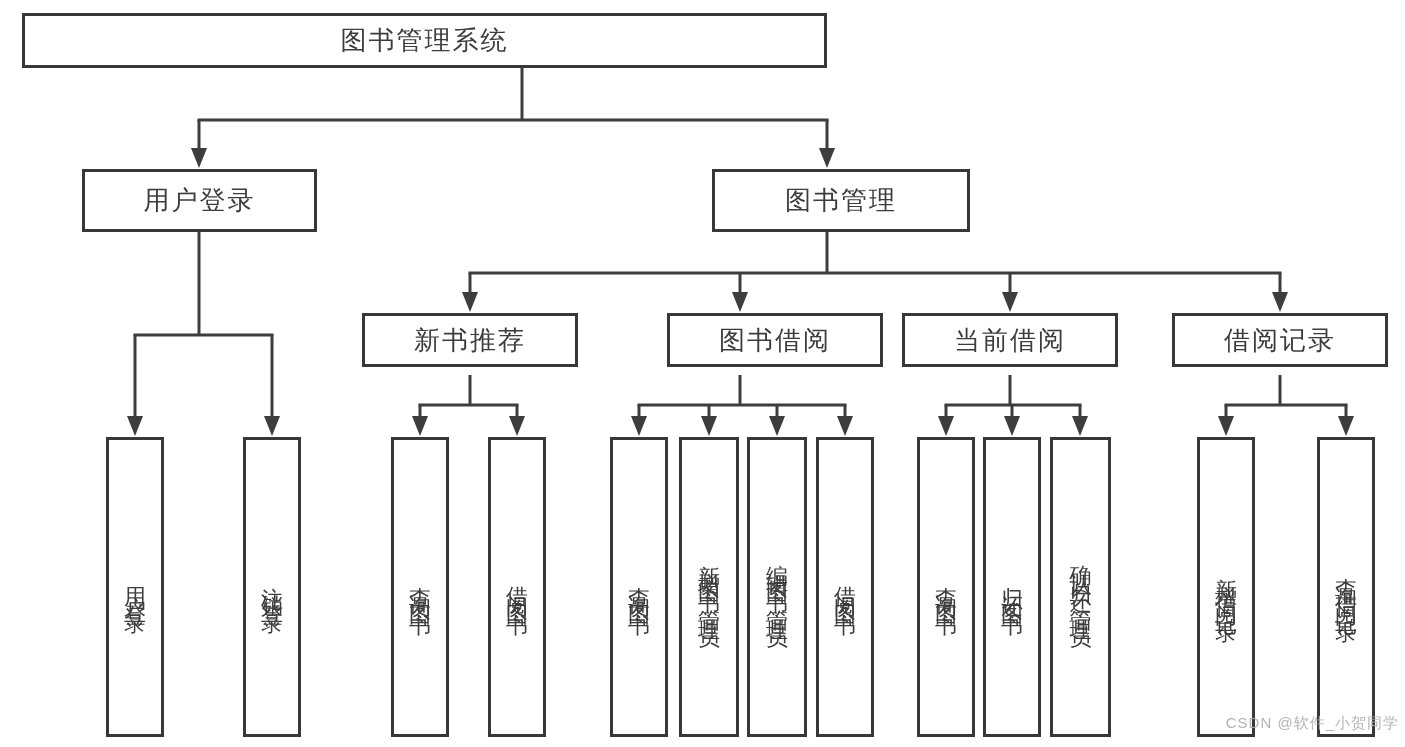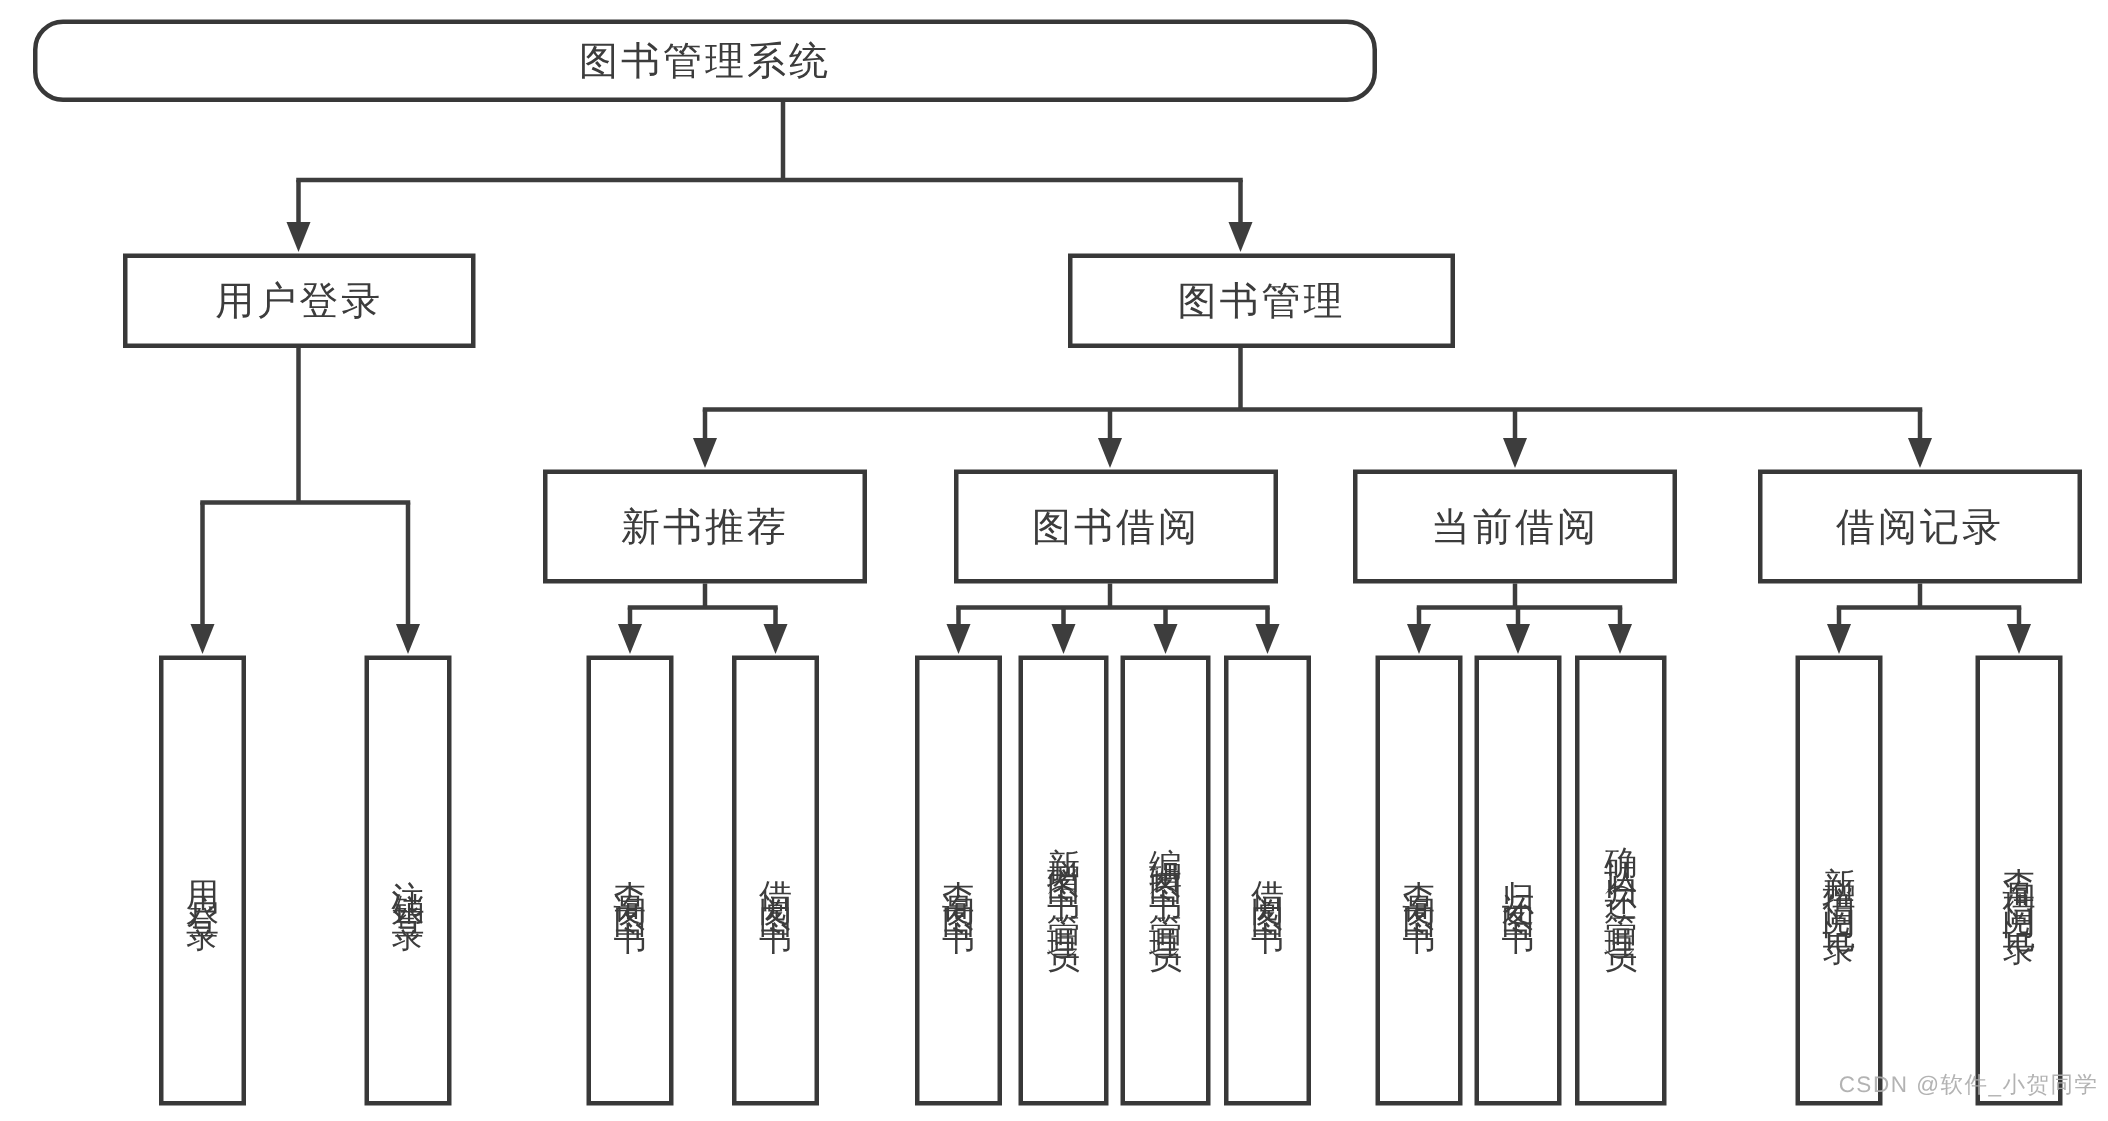--- a/index.html
+++ b/index.html
@@ -26,7 +26,7 @@
     z-index: 1;
   }
   .node-h { font-size: 26px; letter-spacing: 2px; }
-  .root  { left: 22px;  top: 13px;  width: 896px; height: 55px; border-radius: 20px; }
+  .root  { left: 22px;  top: 13px;  width: 805px; height: 55px; }
   .lvl2  { top: 169px; height: 63px; }
   .lvl3  { top: 313px; height: 76px; width: 216px; }
   .leaf  { top: 437px; height: 300px; width: 58px; }

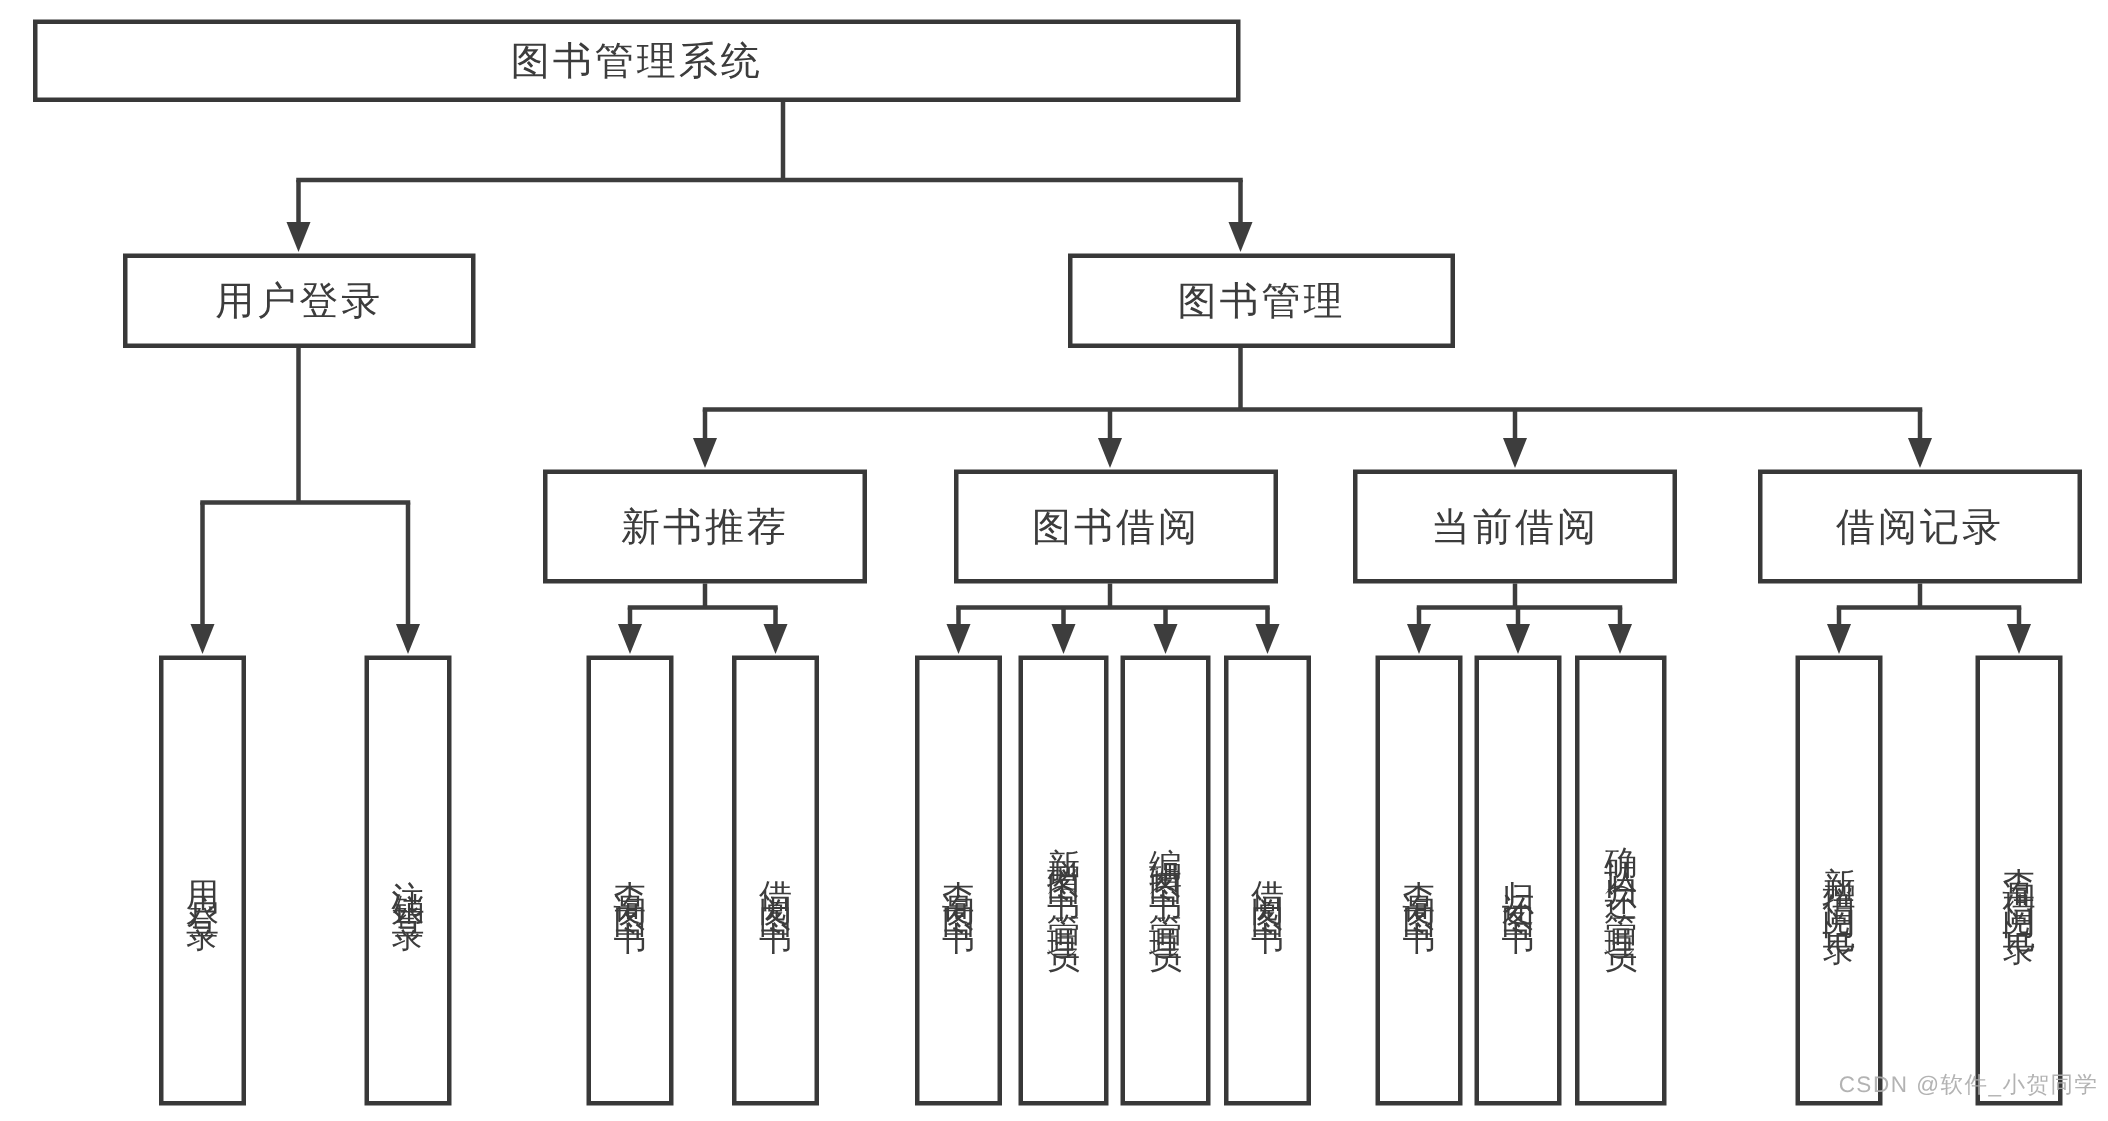--- a/index.html
+++ b/index.html
@@ -28,7 +28,7 @@
   .node-h { font-size: 26px; letter-spacing: 2px; }
   .root  { left: 22px;  top: 13px;  width: 805px; height: 55px; }
   .lvl2  { top: 169px; height: 63px; }
-  .lvl3  { top: 313px; height: 76px; width: 216px; }
+  .lvl3  { top: 313px; height: 54px; width: 216px; }
   .leaf  { top: 437px; height: 300px; width: 58px; }
   .leaf span {
     writing-mode: vertical-lr;

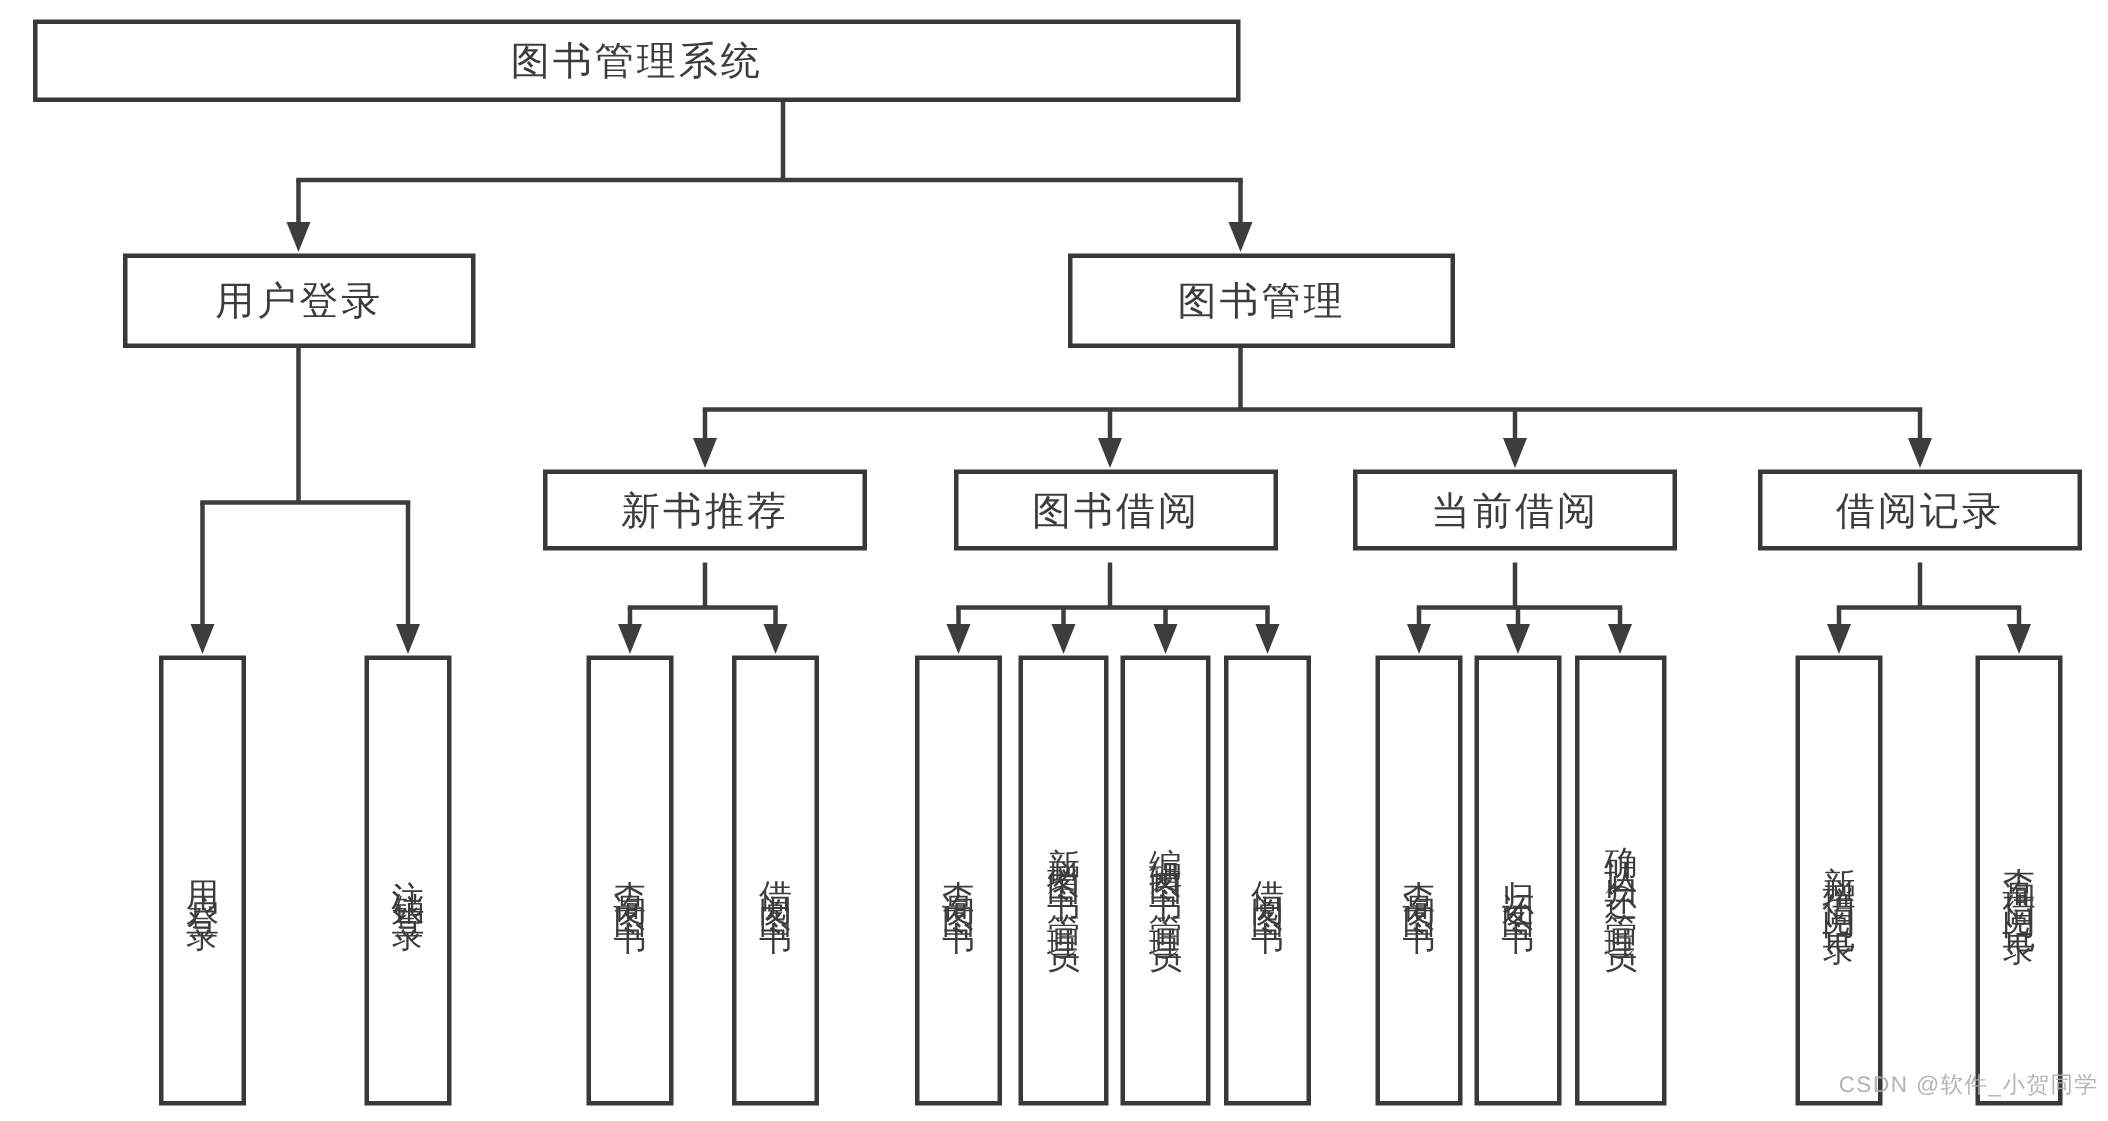--- a/index.html
+++ b/index.html
@@ -134,7 +134,7 @@
 <div class="node node-h lvl3" style="left:362px;">
   <span>新书推荐</span>
 </div>
-<div class="node node-h lvl3" style="left:636px;">
+<div class="node node-h lvl3" style="left:667px;">
   <span>图书借阅</span>
 </div>
 <div class="node node-h lvl3" style="left:902px;">

